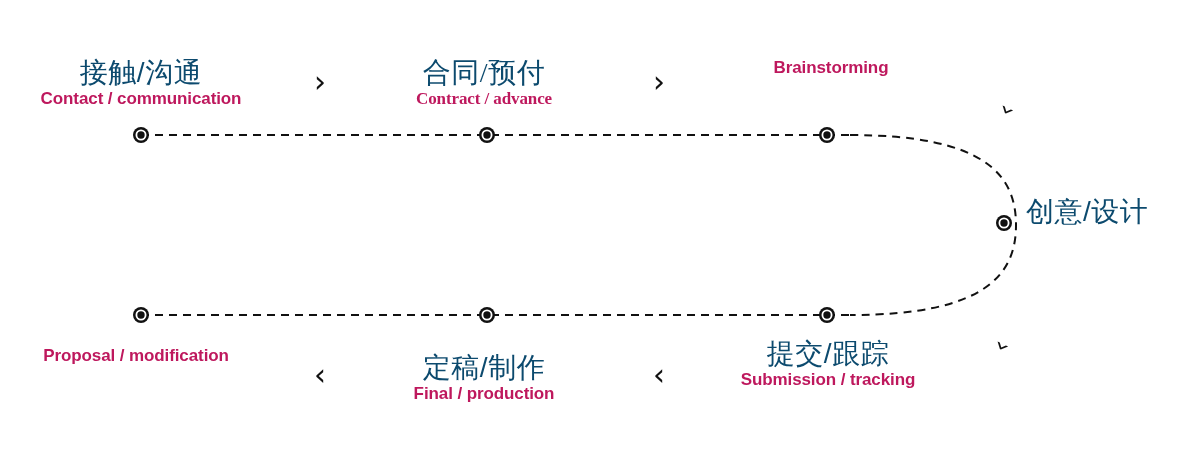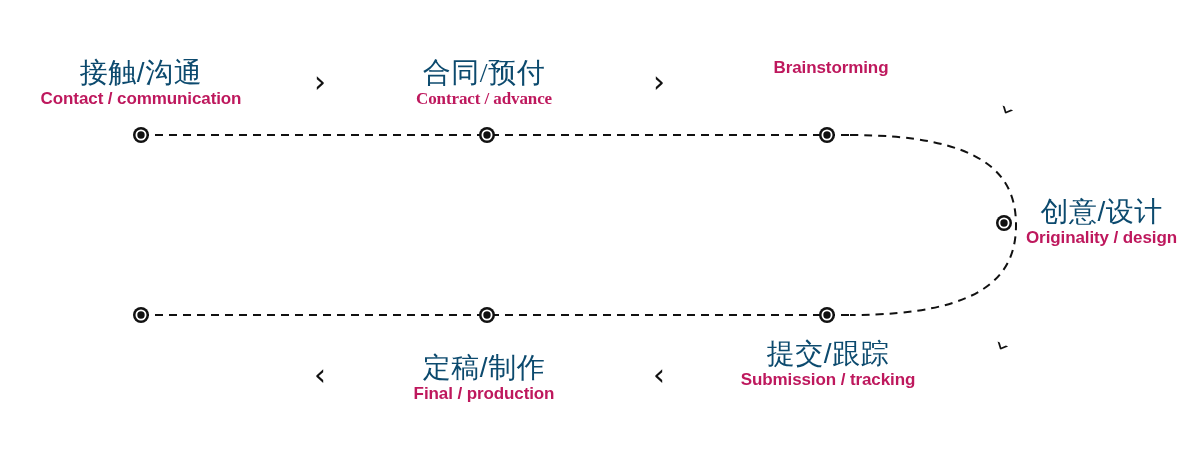--- a/index.html
+++ b/index.html
@@ -123,7 +123,6 @@
       </div>
       <div class="node-label anchor-left" style="left: 1026px; top: 196px;">
         <div class="label-cn">创意/设计</div>
-        <div class="label-en">Originality / design</div>
       </div>
       <div class="node-label anchor-center" style="left: 828px; top: 338px;">
         <div class="label-cn">提交/跟踪</div>

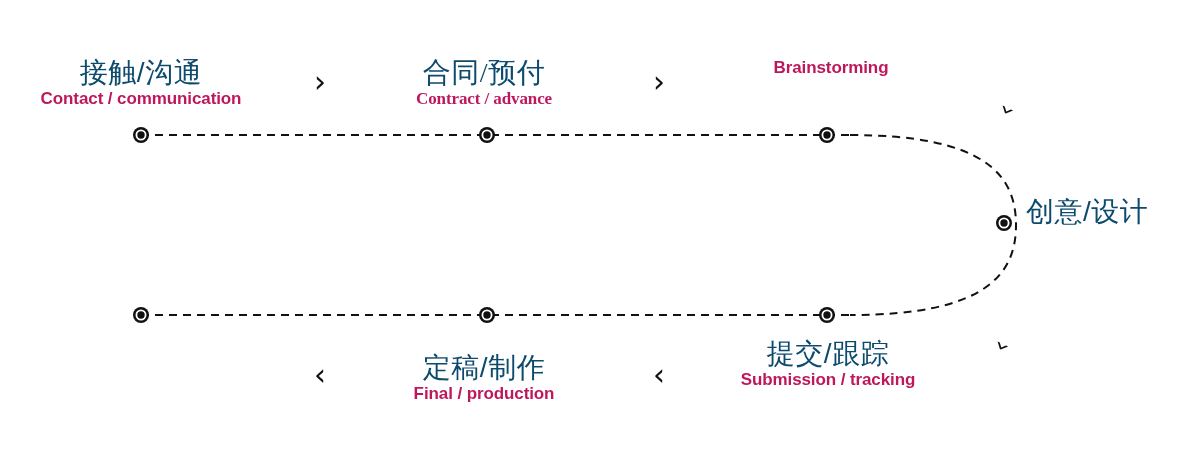--- a/index.html
+++ b/index.html
@@ -133,6 +133,7 @@
         <div class="label-en">Final / production</div>
       </div>
       <div class="node-label anchor-center" style="left: 136px; top: 345px;">
+        <div class="label-en">Proposal / modification</div>
       </div>
     </div>
   <div id="markers-layer">

